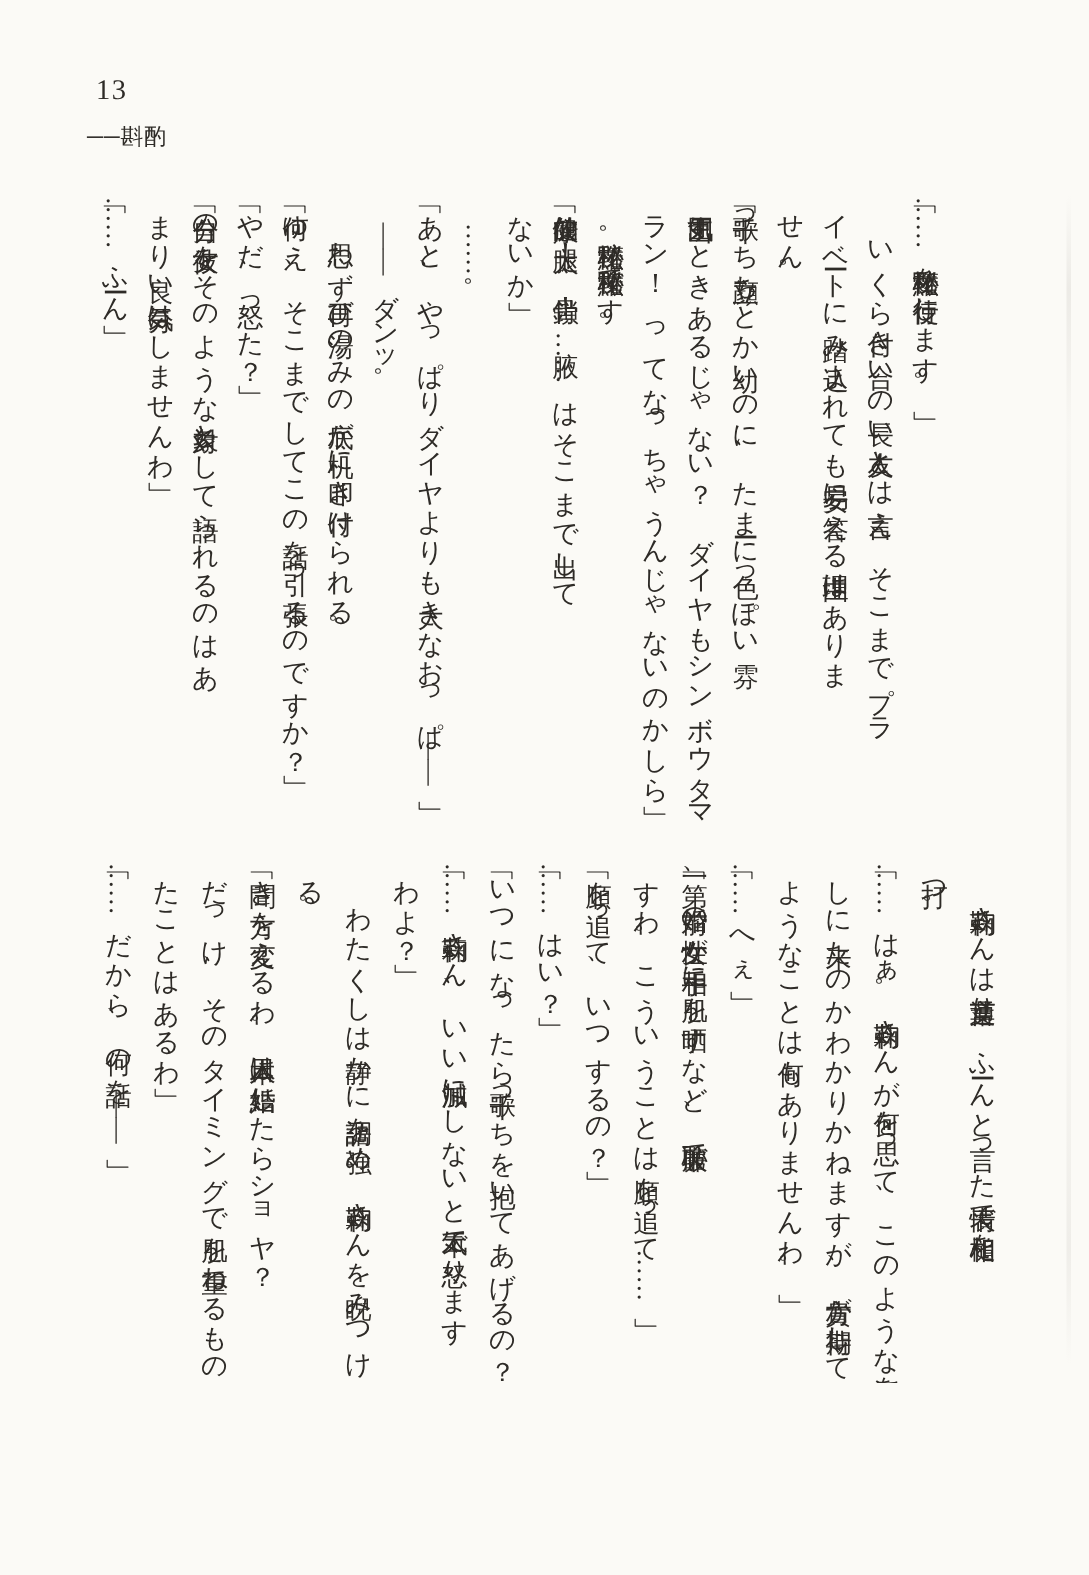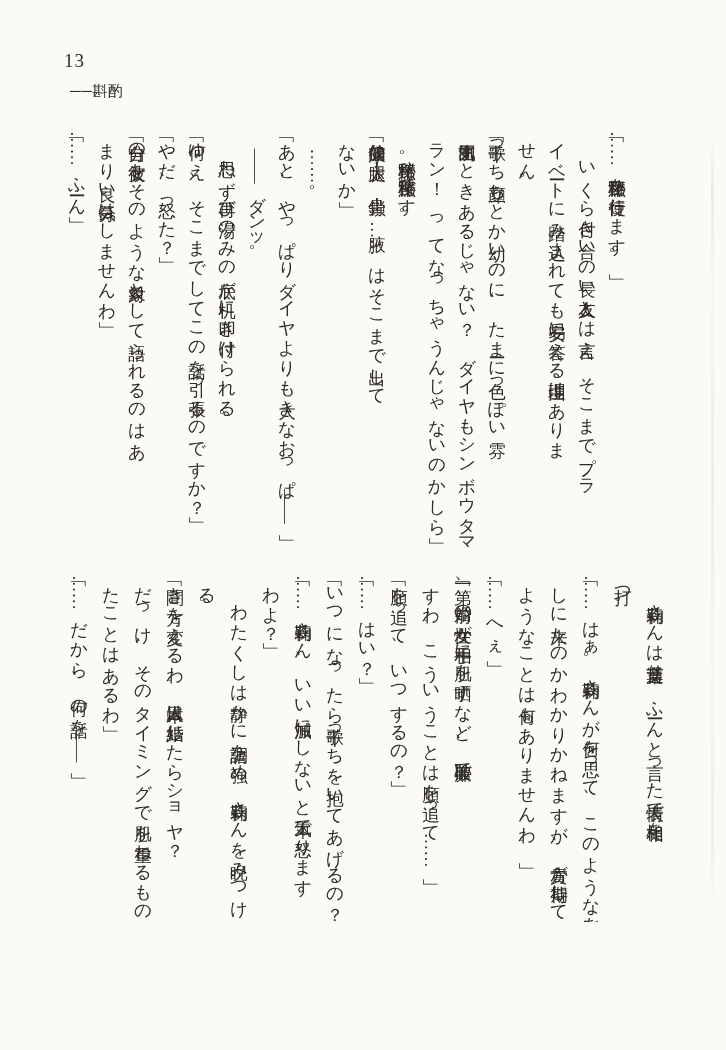--- a/index.html
+++ b/index.html
@@ -25,7 +25,7 @@
   }
   .running-title {
     position: absolute;
-    left: 70px;
+    left: 58px;
     top: 82px;
     font-size: 15px;
     letter-spacing: 0.5px;

